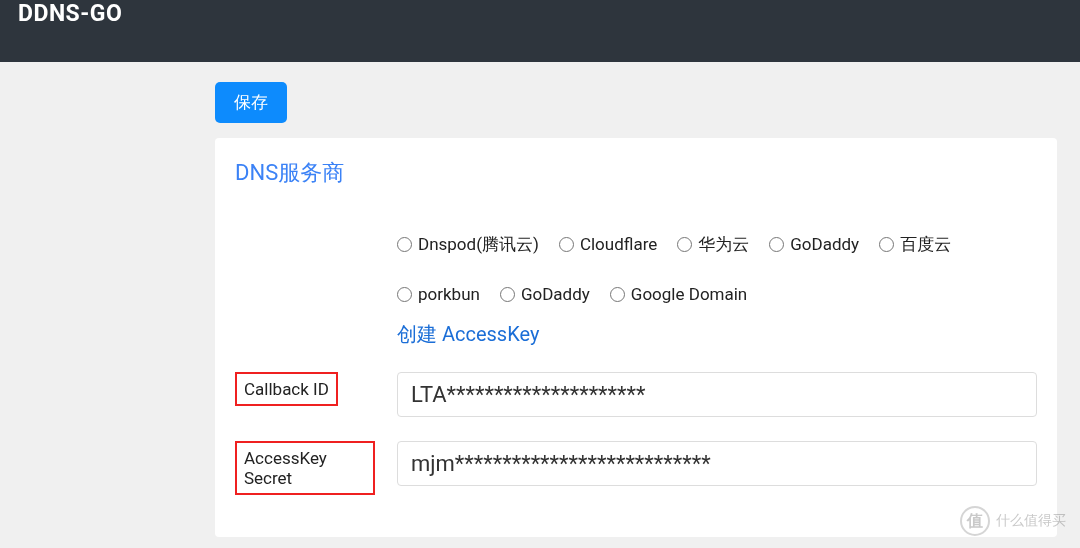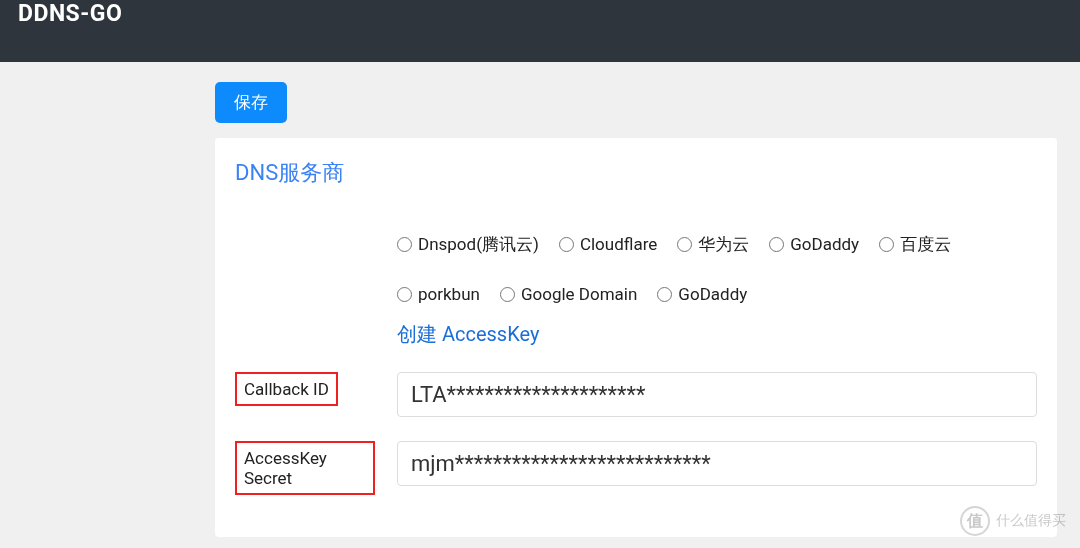--- a/index.html
+++ b/index.html
@@ -187,11 +187,11 @@
             </label>
             <label class="radio-item">
               <input type="radio" name="provider" style="">
+              <span>GoDaddy</span>
+            </label>
+            <label class="radio-item">
+              <input type="radio" name="provider" style="">
               <span>Google Domain</span>
-            </label>
-            <label class="radio-item">
-              <input type="radio" name="provider" style="">
-              <span>GoDaddy</span>
             </label>
           </div>
         <a class="create-key-link">创建 AccessKey</a>

